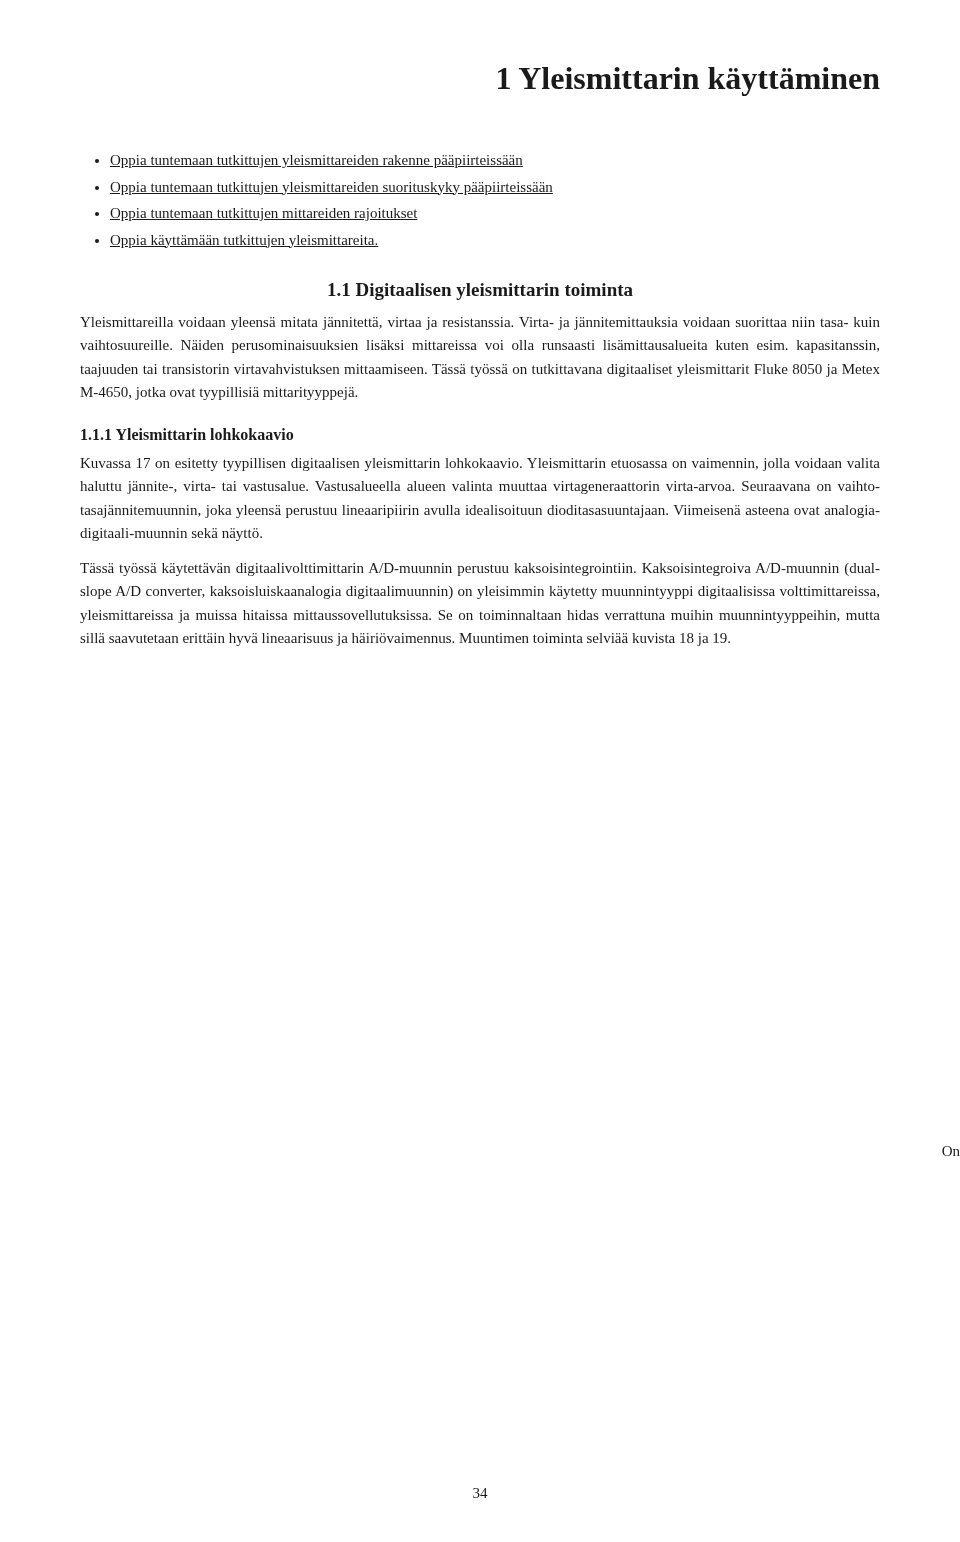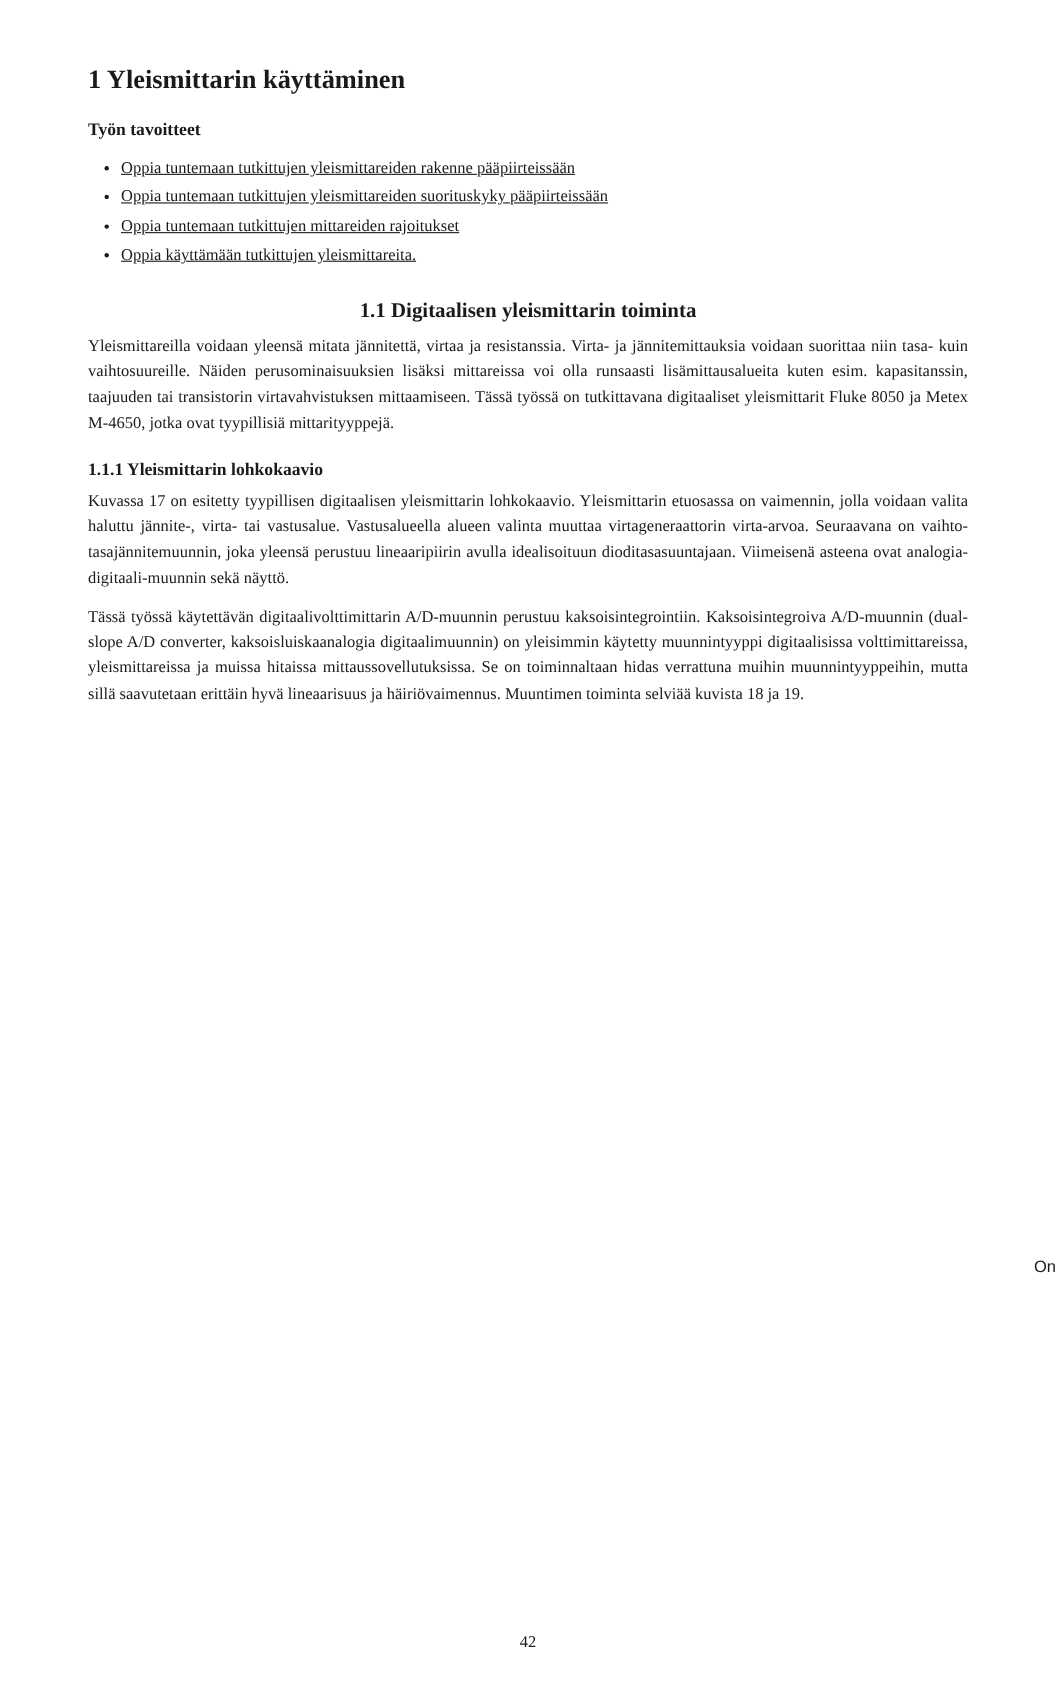--- a/index.html
+++ b/index.html
@@ -27,10 +27,10 @@
     }
 
     .chapter-title {
-      font-size: 24px;
+      font-size: 32px;
       font-weight: bold;
-      text-align: left;
-      margin-bottom: 20px;
+      text-align: right;
+      margin-bottom: 52px;
       font-family: "Times New Roman", Times, serif;
     }
 

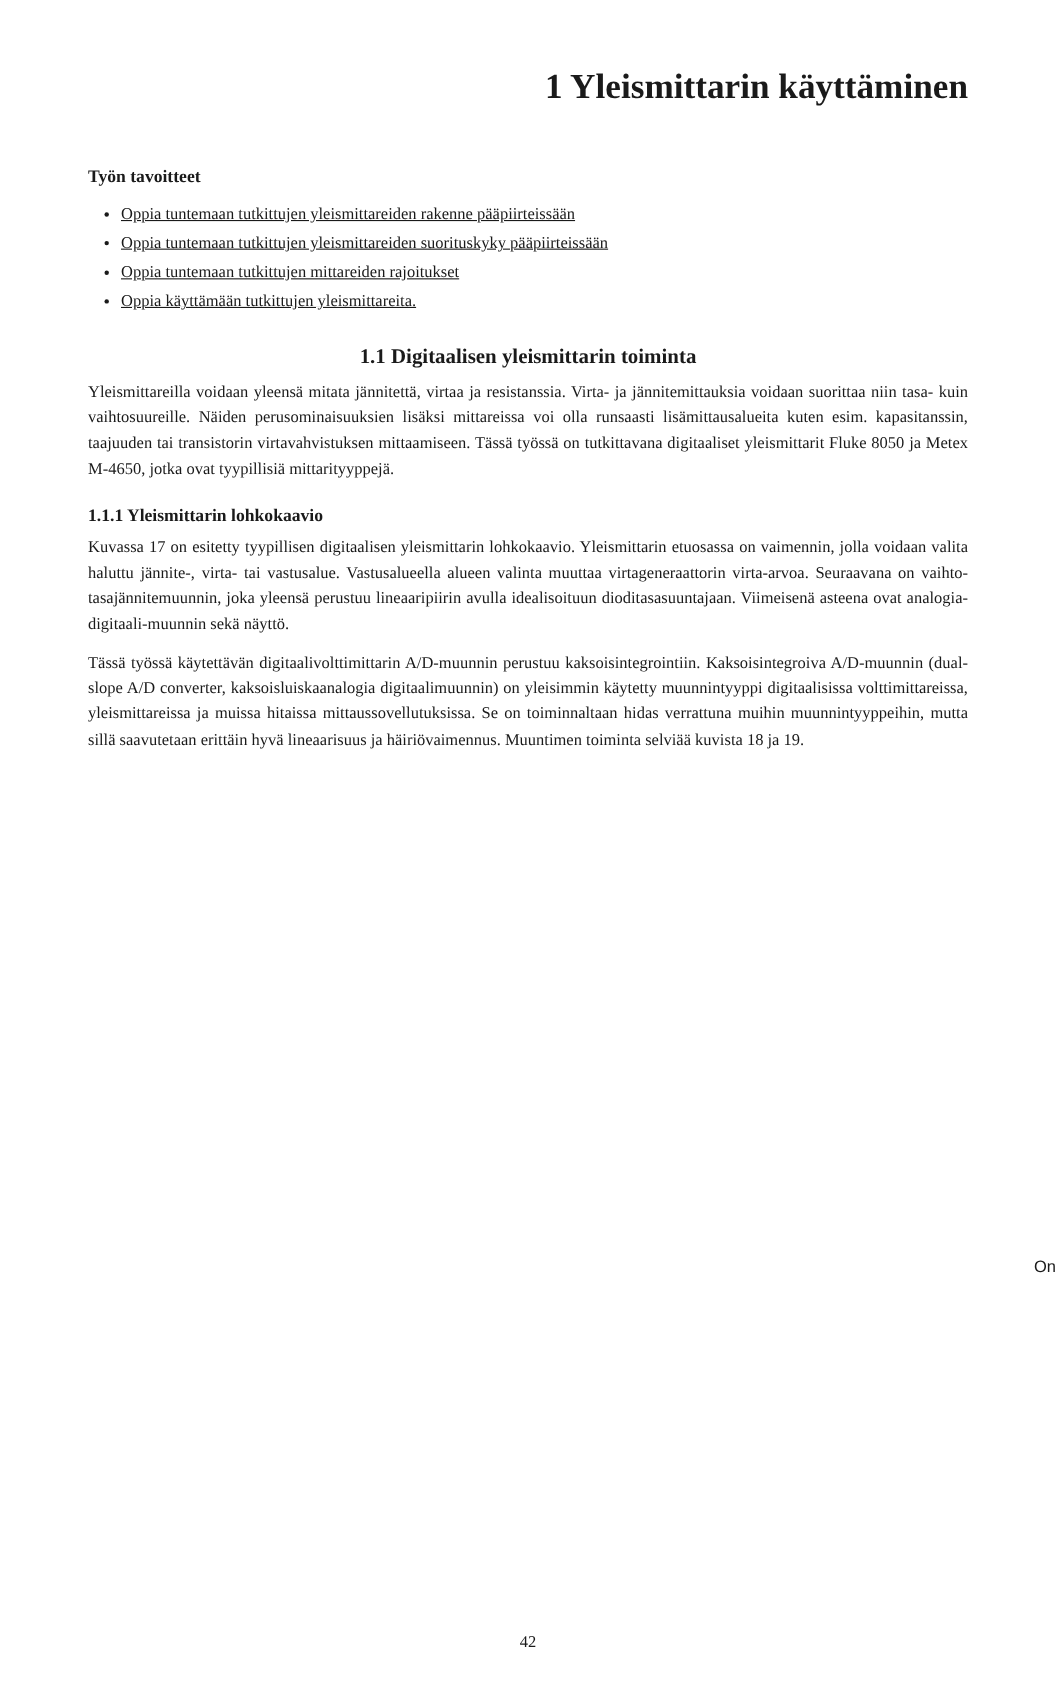--- a/index.html
+++ b/index.html
@@ -102,7 +102,6 @@
 
   <h1 class="chapter-title">1   Yleismittarin käyttäminen</h1>
 
-  <p class="section-label">Työn tavoitteet</p>
 
   <ul class="bullet-list">
     <li>Oppia tuntemaan tutkittujen yleismittareiden rakenne pääpiirteissään</li>

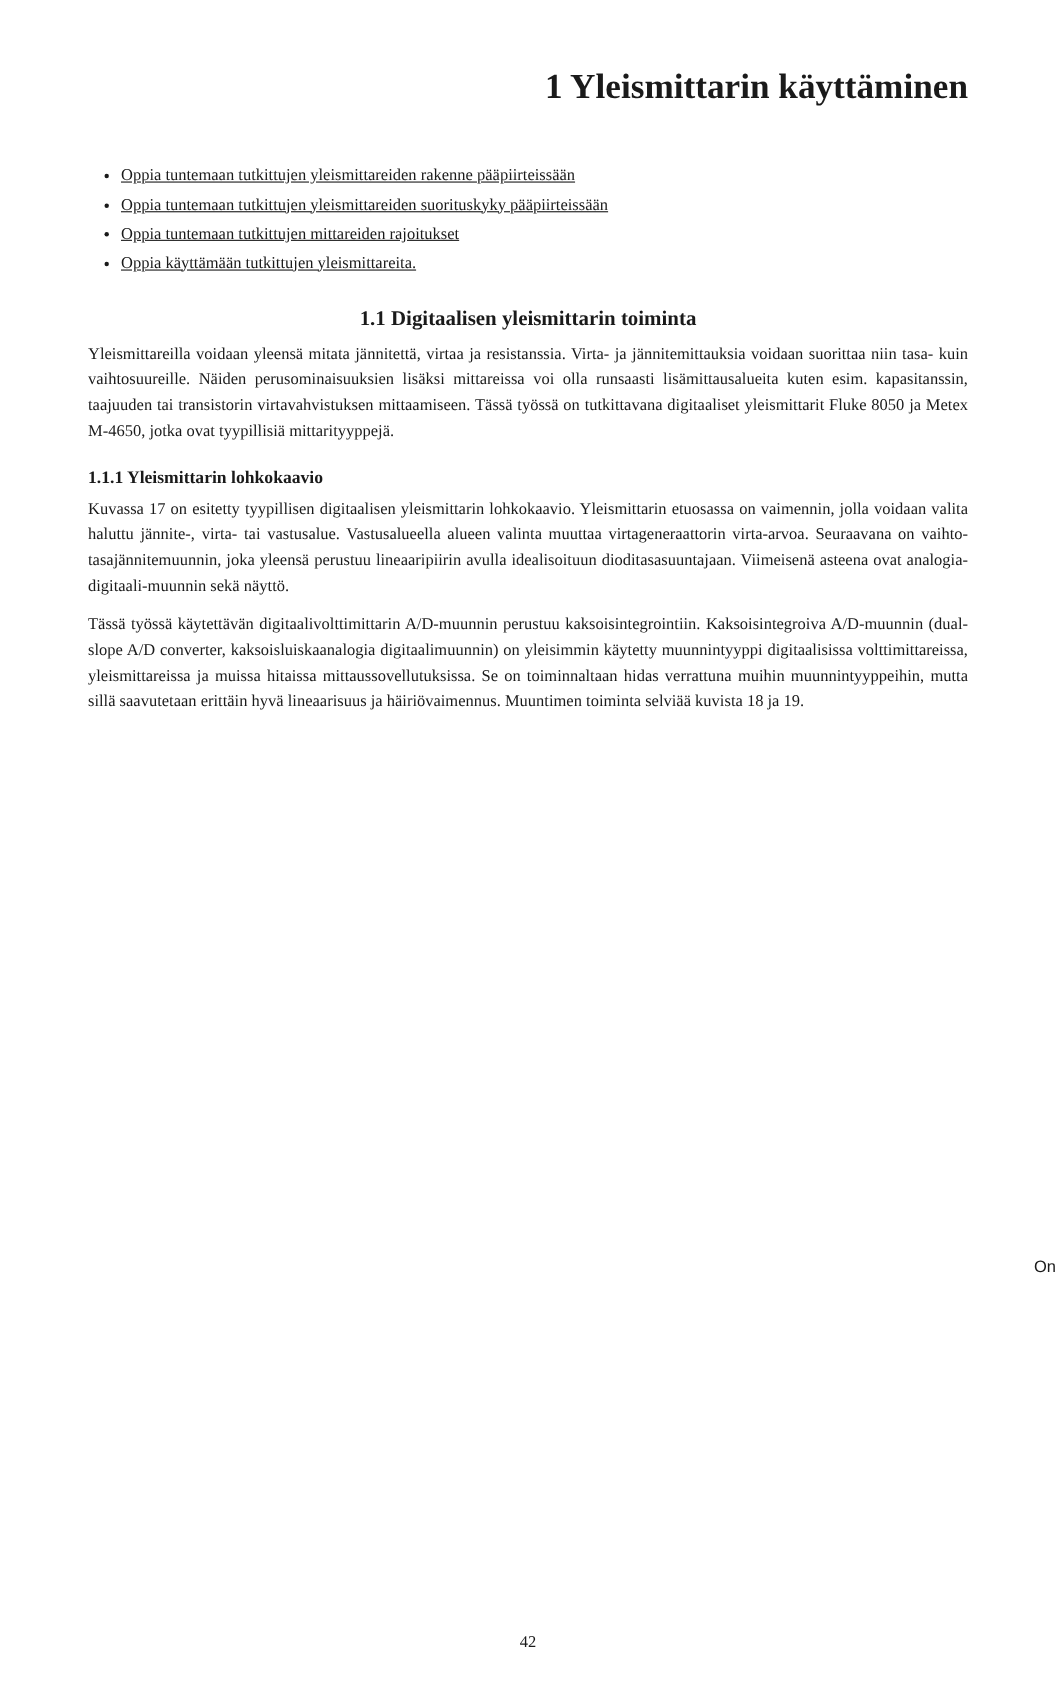--- a/index.html
+++ b/index.html
@@ -92,7 +92,7 @@
       right: 0;
       top: 1143px;
       font-size: 15px;
-      font-family: Liberation Sans, sans-serif;
+      font-family: Liberation Serif, serif;
     }
   </style>
 </head>

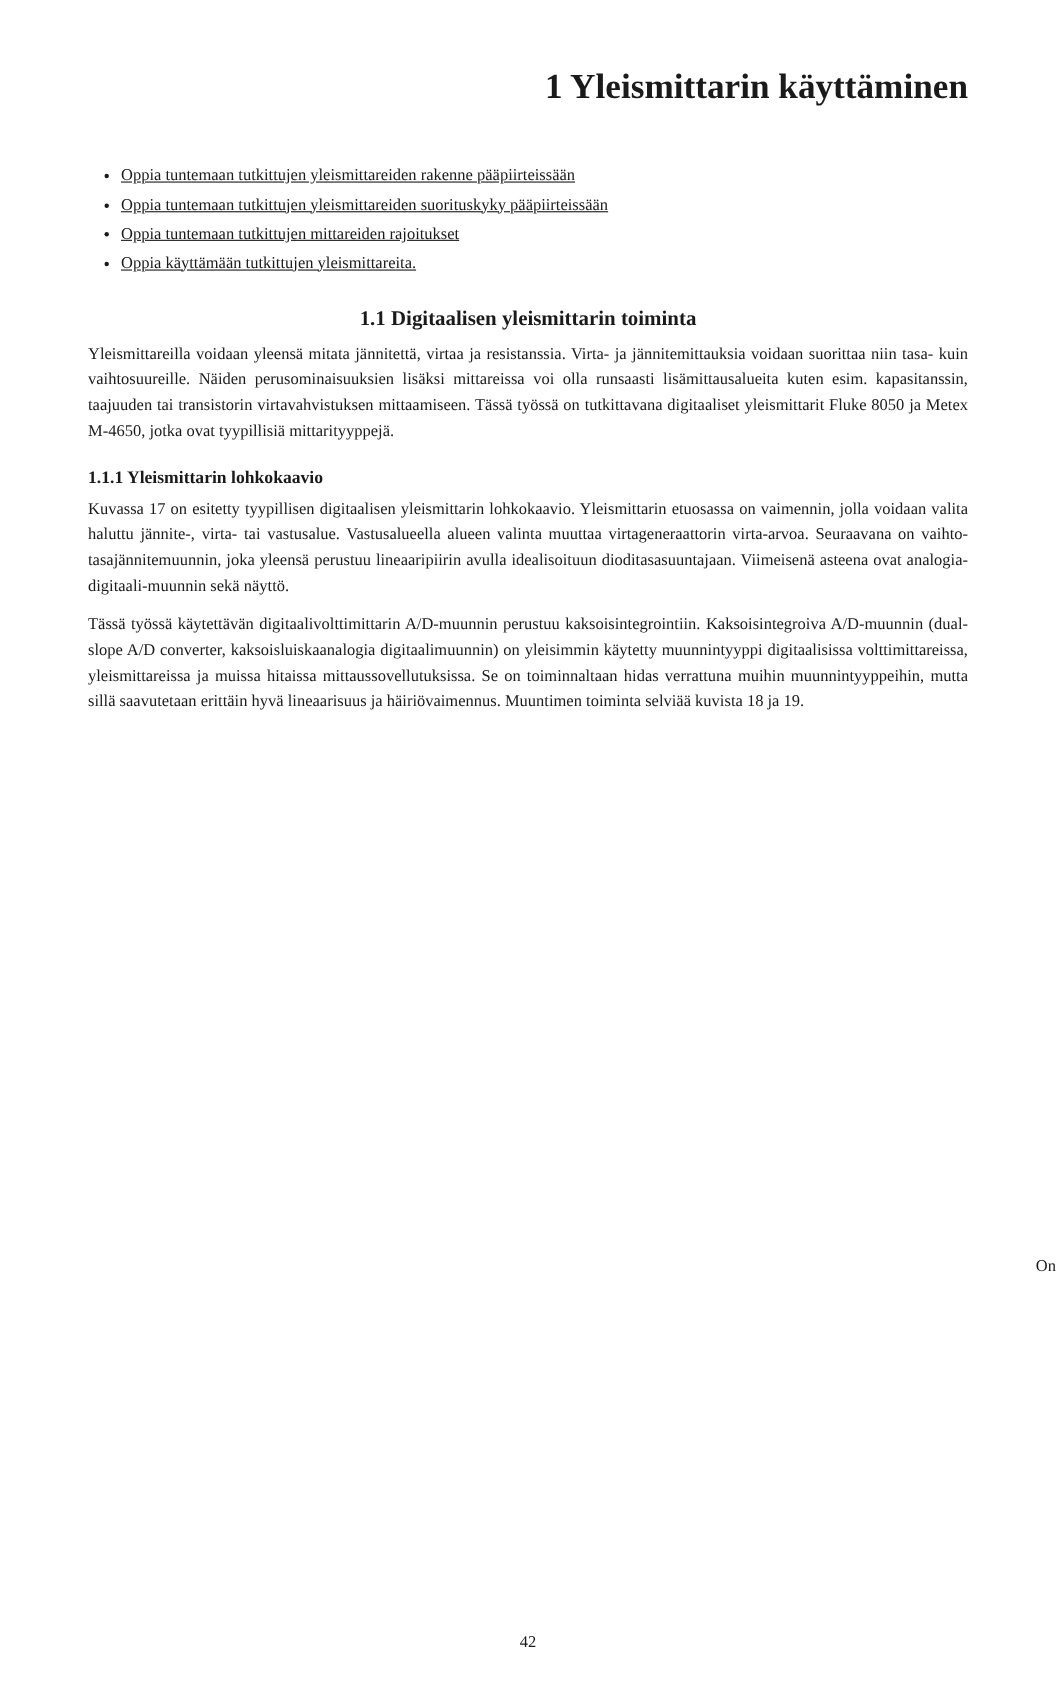--- a/index.html
+++ b/index.html
@@ -122,7 +122,7 @@
 
   <p>Tässä työssä käytettävän digitaalivolttimittarin A/D-muunnin perustuu kaksoisintegrointiin. Kaksoisintegroiva A/D-muunnin (dual-slope A/D converter, kaksoisluiskaanalogia digitaalimuunnin) on yleisimmin käytetty muunnintyyppi digitaalisissa volttimittareissa, yleismittareissa ja muissa hitaissa mittaussovellutuksissa. Se on toiminnaltaan hidas verrattuna muihin muunnintyyppeihin, mutta sillä saavutetaan erittäin hyvä lineaarisuus ja häiriövaimennus. Muuntimen toiminta selviää kuvista 18 ja 19.</p>
 
-  <div class="page-number">42</div>
+  <div class="page-number">34</div>
 
   <div class="on-label">On</div>
 

